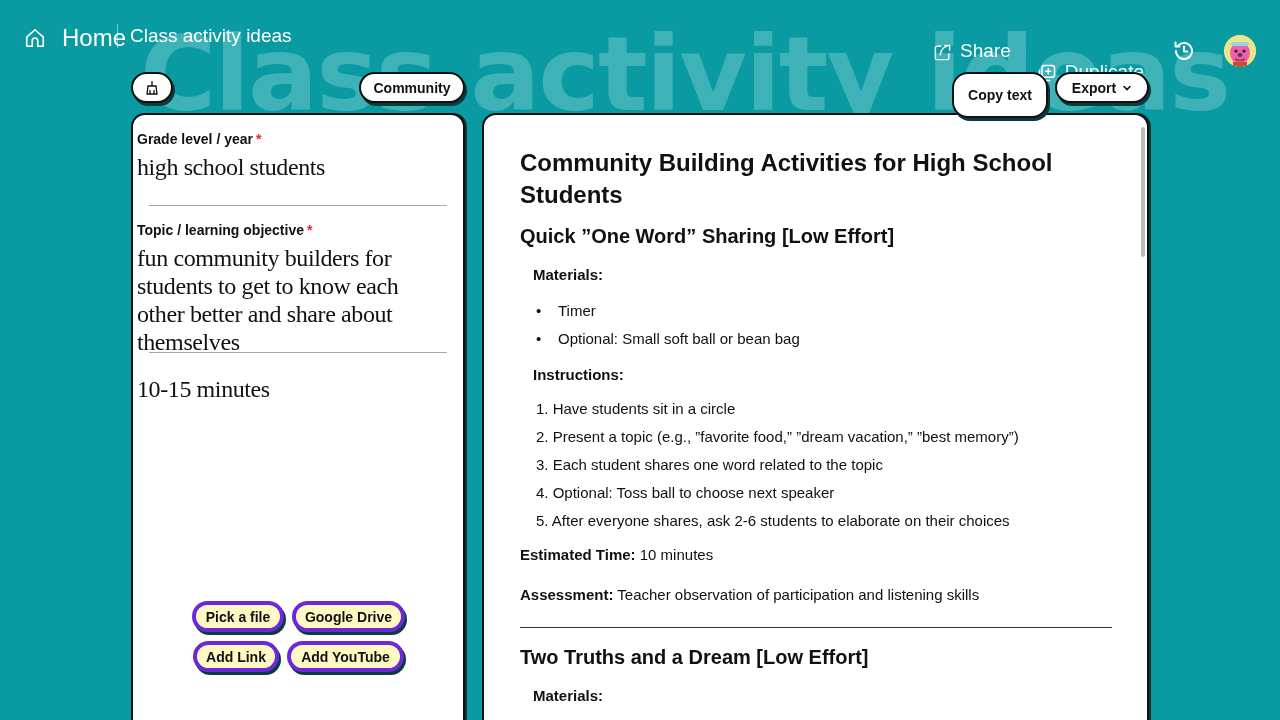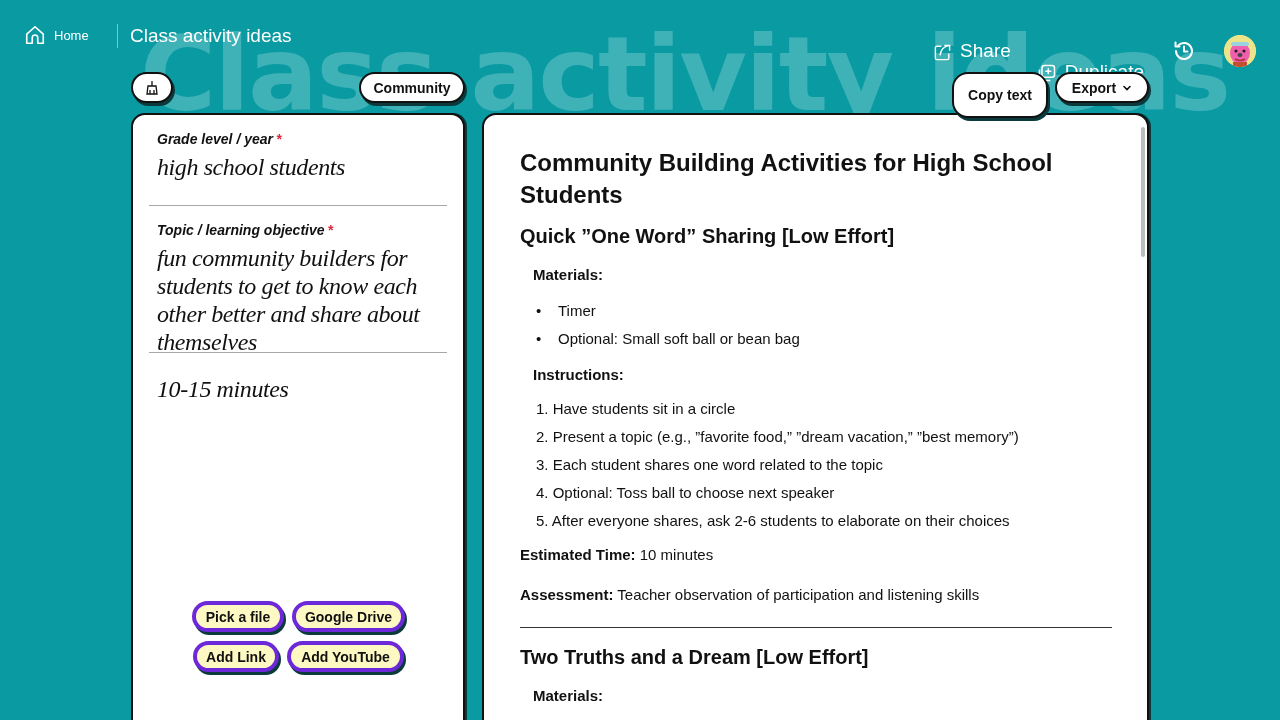--- a/index.html
+++ b/index.html
@@ -28,8 +28,8 @@
     }
     .crumb-home {
       position: absolute; left: 24px; top: 24px;
-      display: flex; align-items: center; gap: 8px;
-      color: #fff; font-size: 13px; cursor: pointer;
+      display: flex; align-items: center; gap: 16px;
+      color: #fff; font-size: 24px; cursor: pointer;
     }
     .crumb-sep {
       position: absolute; left: 117px; top: 24px; width: 1px; height: 24px; background: rgba(255,255,255,0.45);

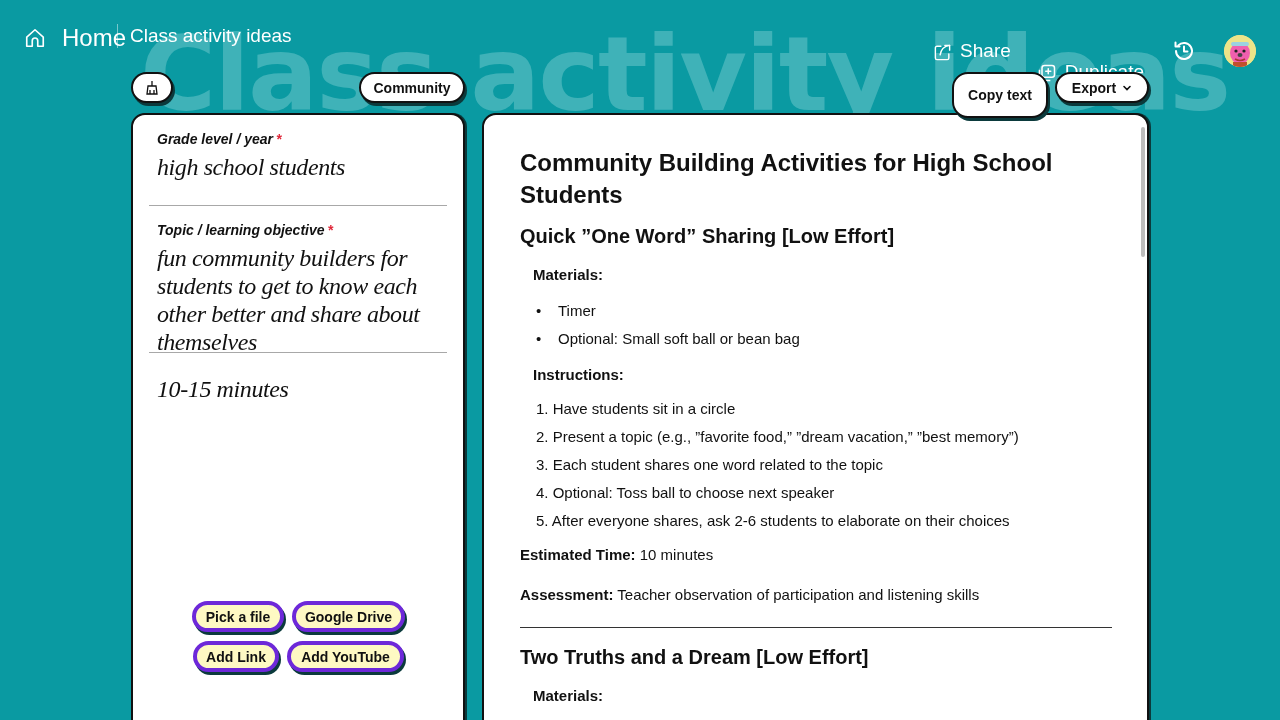--- a/index.html
+++ b/index.html
@@ -66,7 +66,7 @@
     }
     .left-panel { left: 131px; top: 113px; width: 334px; height: 620px; }
     .right-panel { left: 482px; top: 113px; width: 667px; height: 620px; overflow: hidden; }
-    .field { position: absolute; left: 24px; width: 298px; font-style: italic; }
+    .field { position: absolute; left: 4px; width: 298px; }
     .field-label { font-size: 14px; font-weight: bold; color: #111; }
     .req { color: #e0283a; margin-left: 3px; }
     .field-value {

